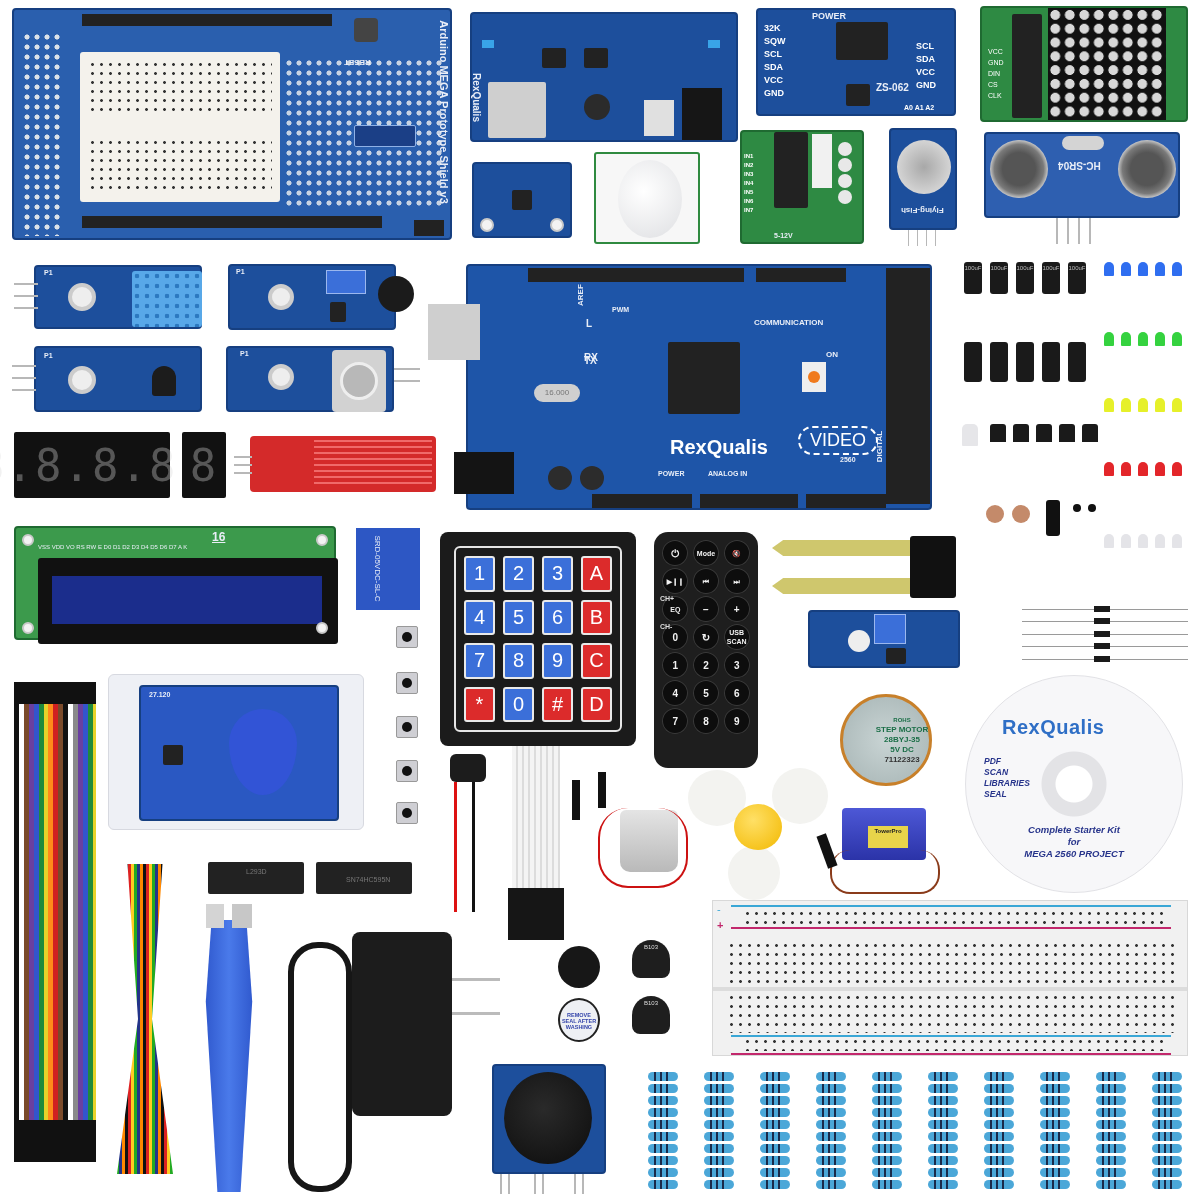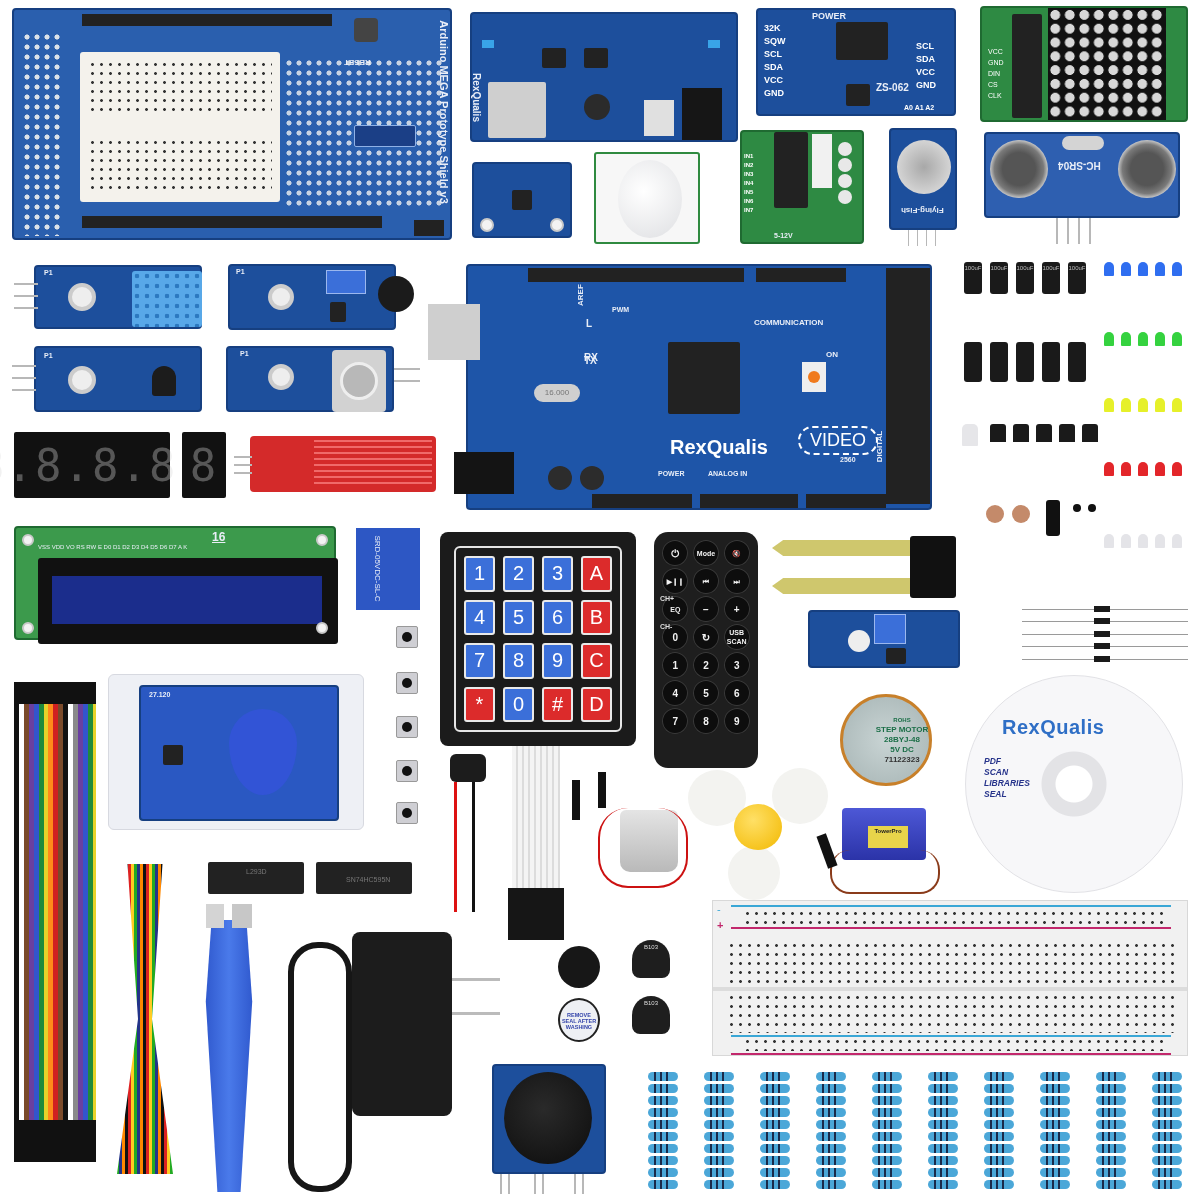--- a/index.html
+++ b/index.html
@@ -455,7 +455,7 @@
   <div class="abs" style="left:16px; width:100%; top:18px; text-align:center; color:#1b6e47; font-size:8px; font-weight:bold; line-height:10px;">
     <div style="font-size:6px;">ROHS</div>
     <div>STEP MOTOR</div>
-    <div>28BYJ-48</div>
+    <div>28BYJ-35</div>
     <div>5V DC</div>
     <div style="color:#333;">71122323</div>
   </div>

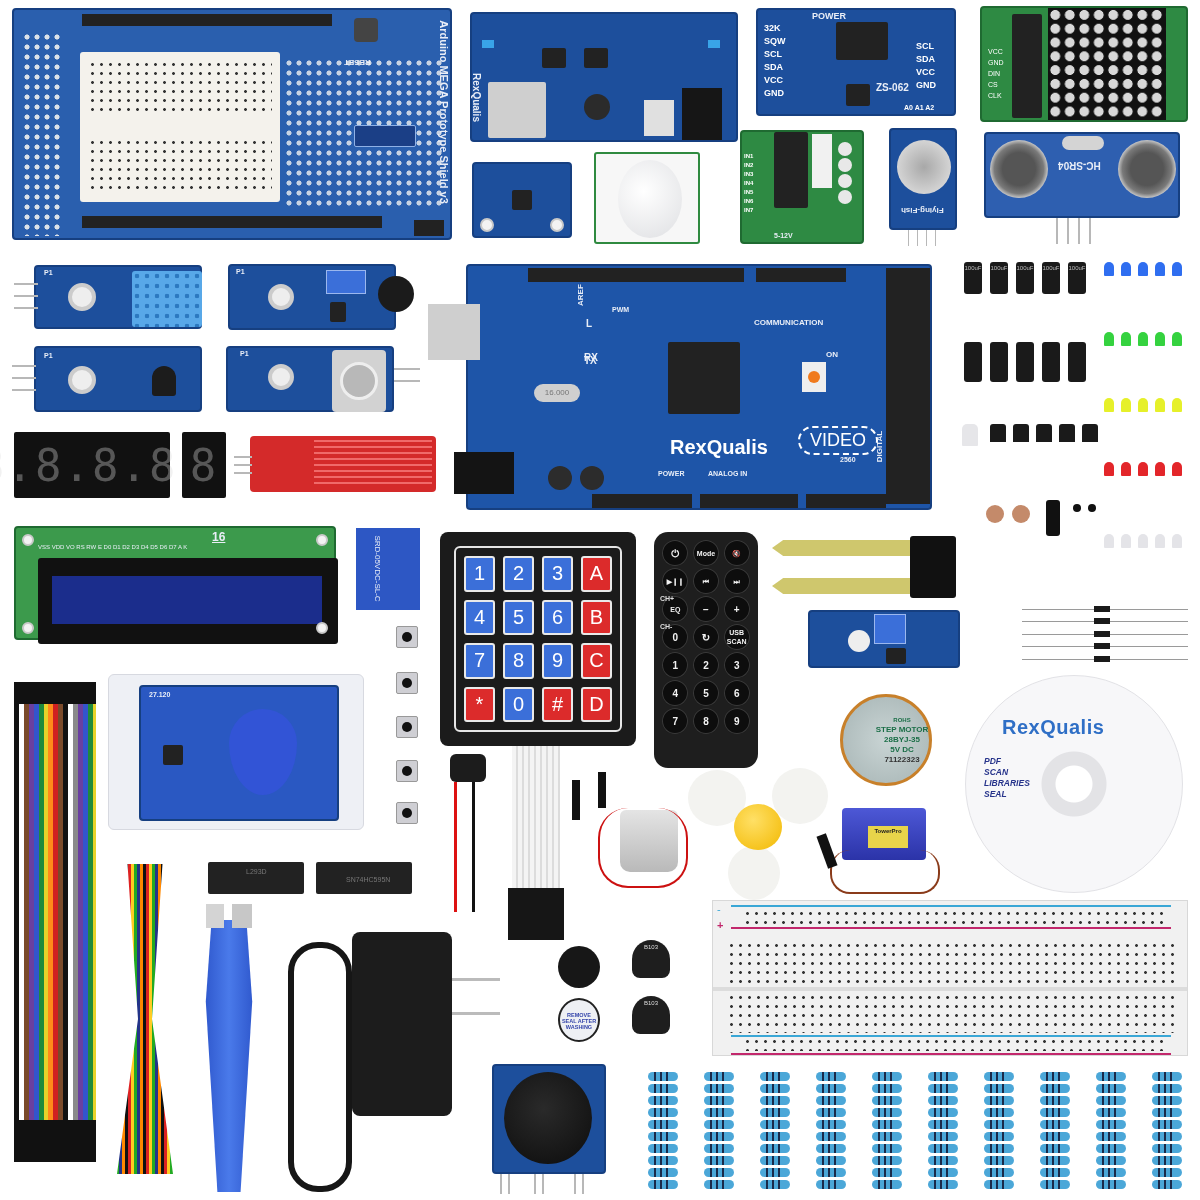--- a/index.html
+++ b/index.html
@@ -476,6 +476,11 @@
     <div>SCAN</div>
     <div>LIBRARIES</div>
     <div>SEAL</div>
+  </div>
+  <div class="caption">
+    <div>Complete Starter Kit</div>
+    <div>for</div>
+    <div>MEGA 2560 PROJECT</div>
   </div>
 </div>
 

